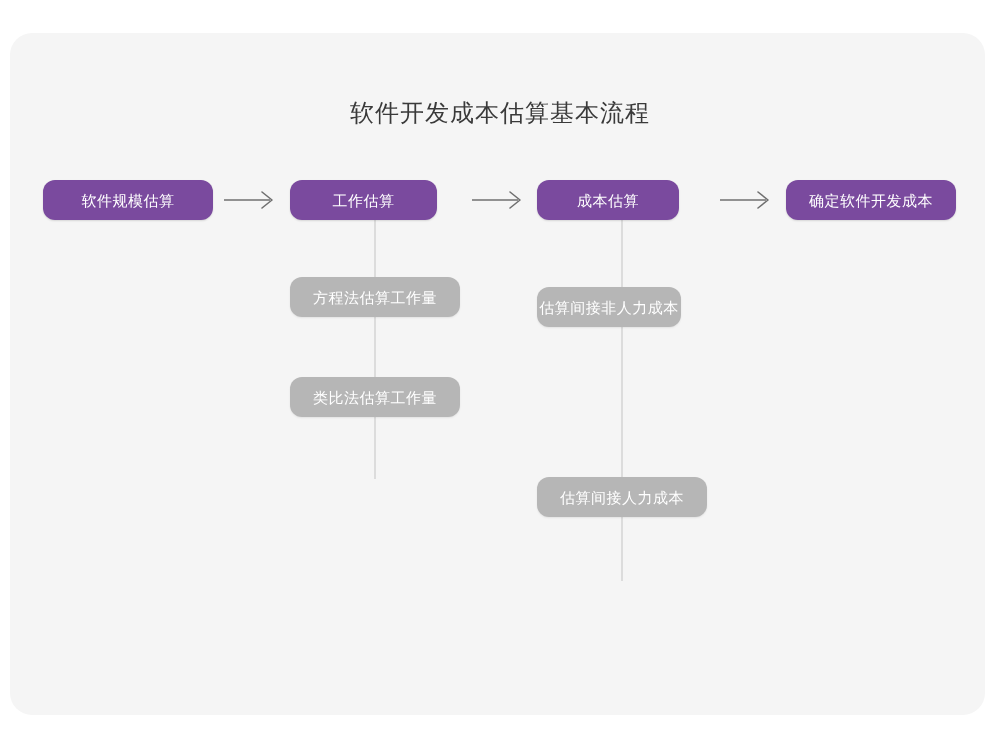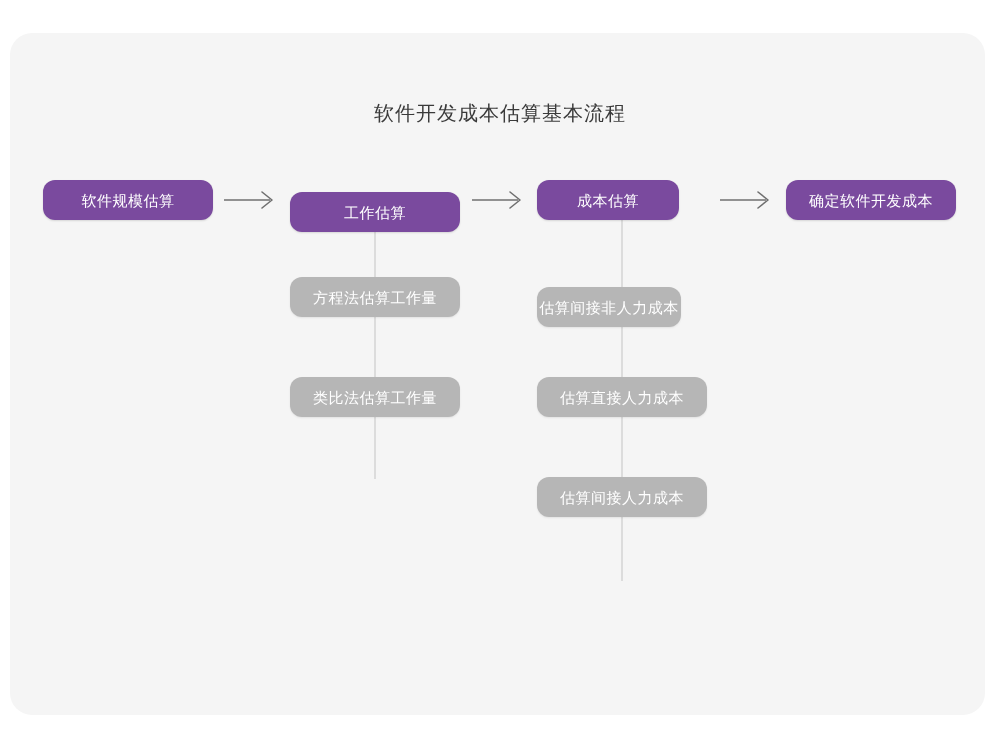--- a/index.html
+++ b/index.html
@@ -38,7 +38,7 @@
     top: 92px;
     width: 1000px;
     text-align: center;
-    font-size: 20px;
+    font-size: 24px;
     line-height: 42px;
     font-weight: 400;
     color: #3a3a3a;

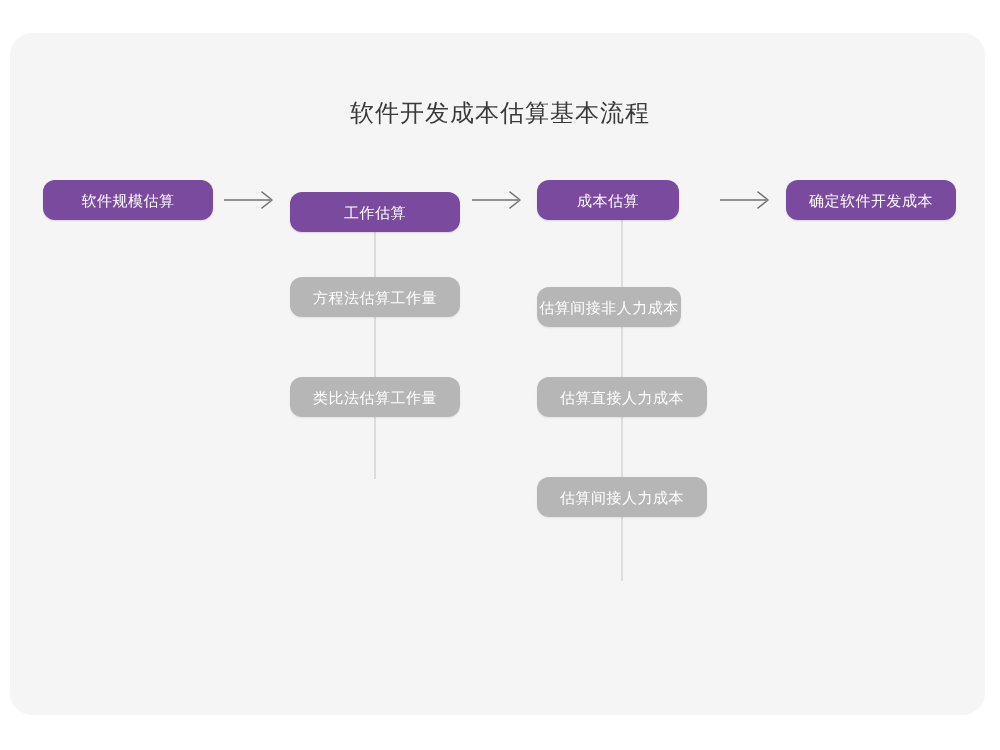--- a/index.html
+++ b/index.html
@@ -111,7 +111,7 @@
     </svg>
   </div>
 
-  <div class="node primary" style="left:290px; top:192px; width:170px;">工作估算</div>
+  <div class="node primary" style="left:290px; top:180px; width:147px;">工作估算</div>
 
   <div class="arrow" style="left:470px; top:187px;">
     <svg width="58" height="26" viewBox="0 0 58 26" xmlns="http://www.w3.org/2000/svg">

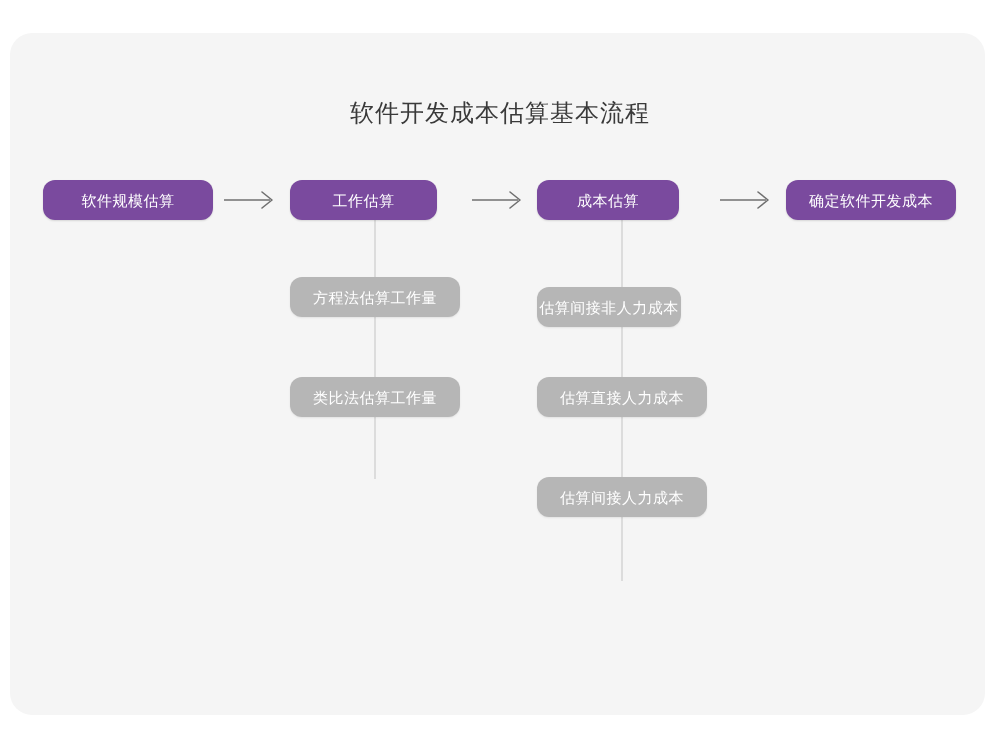--- a/index.html
+++ b/index.html
@@ -133,7 +133,6 @@
   </div>
 
   <div class="node secondary" style="left:537px; top:287px; width:144px;">估算间接非人力成本</div>
-  <div class="node secondary" style="left:537px; top:377px; width:170px;">估算直接人力成本</div>
   <div class="node secondary" style="left:537px; top:477px; width:170px;">估算间接人力成本</div>
 
   <div class="node primary" style="left:786px; top:180px; width:170px;">确定软件开发成本</div>

